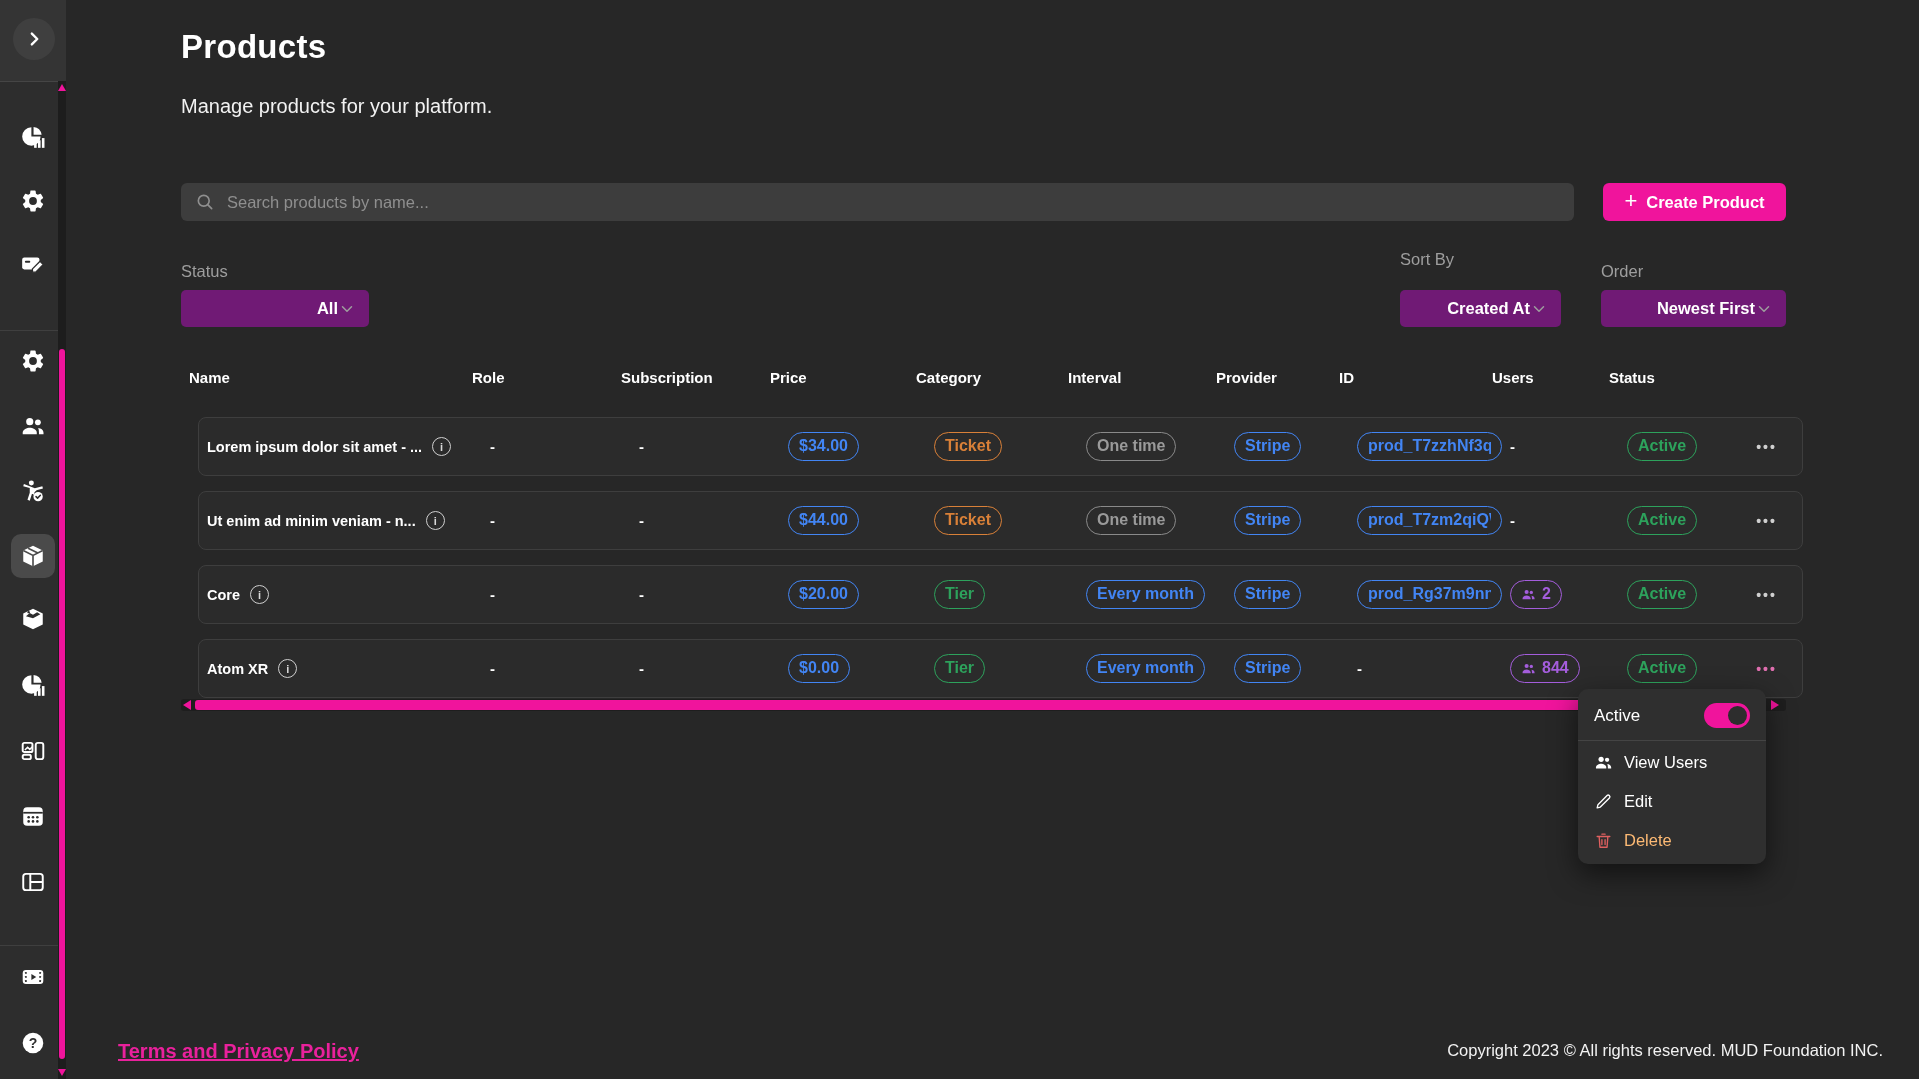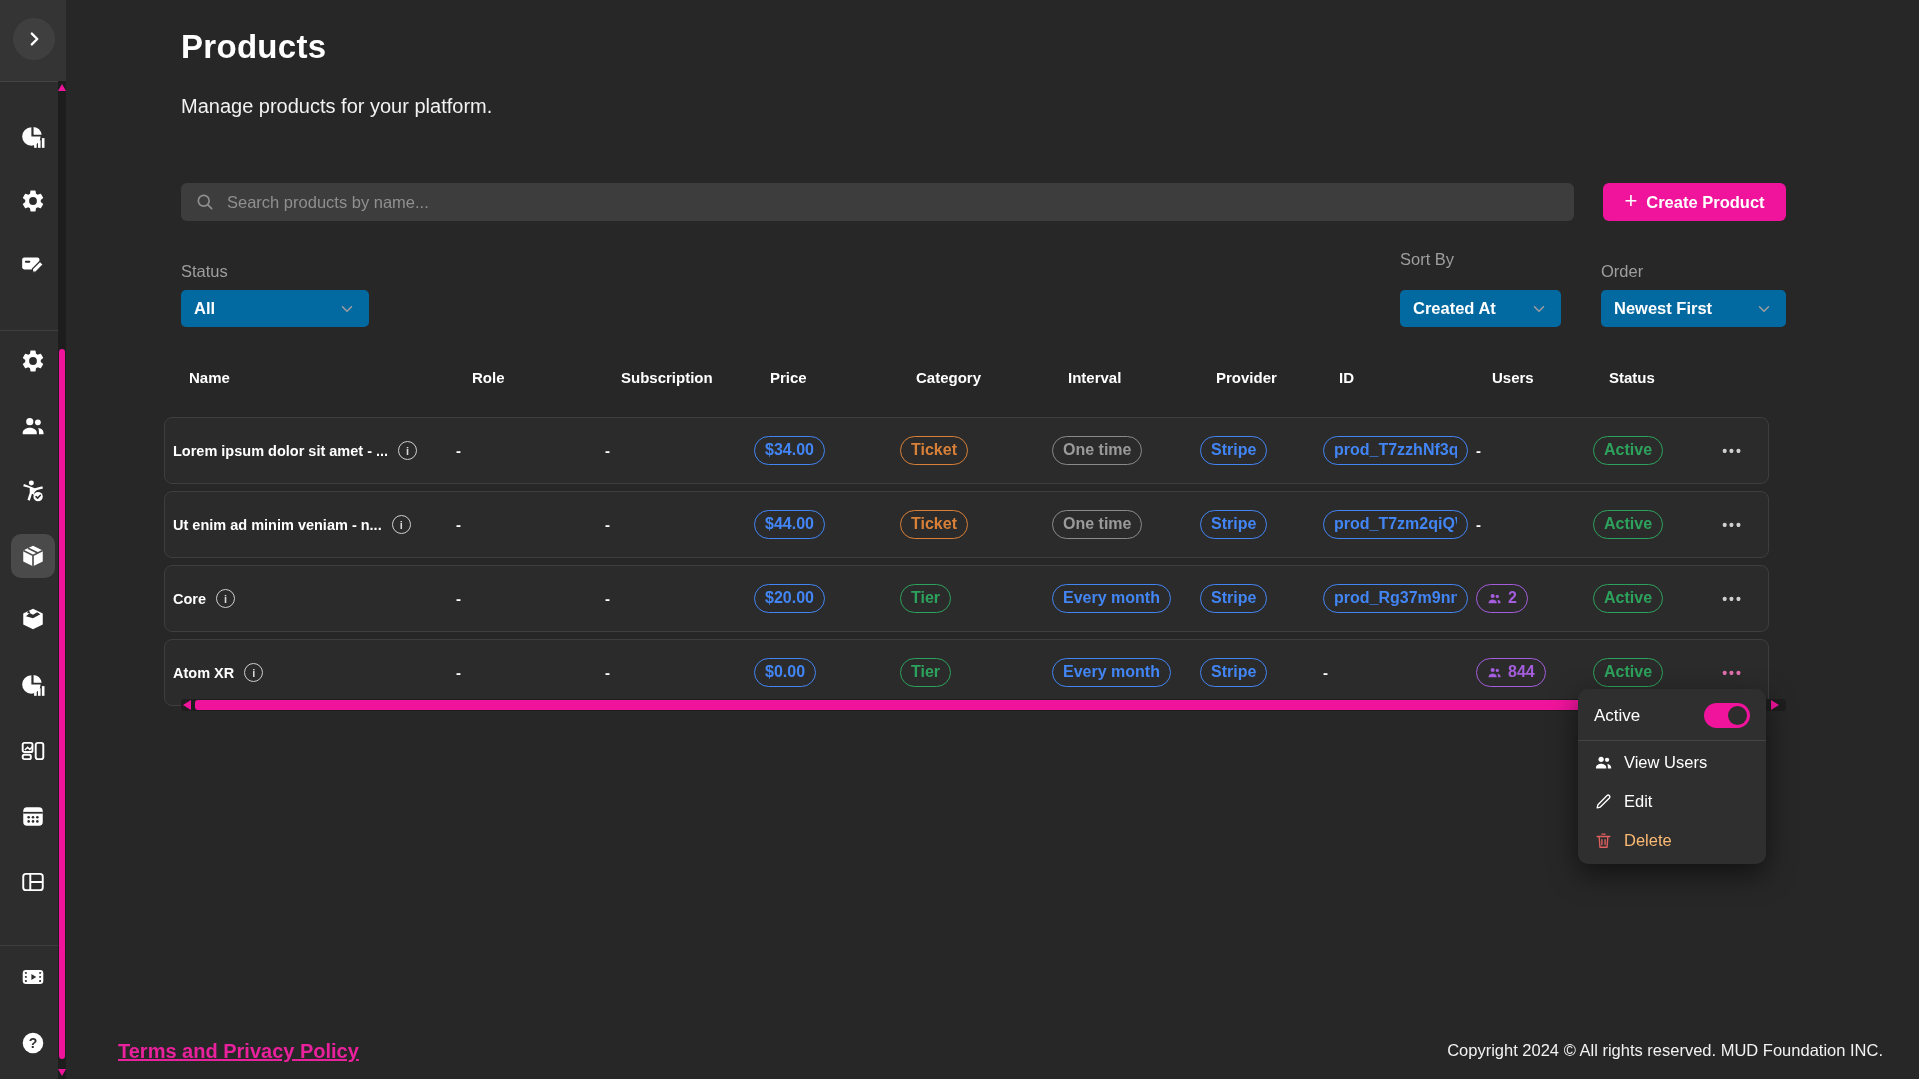--- a/index.html
+++ b/index.html
@@ -40,8 +40,8 @@
 
   
   .filter-label{position:absolute;font-size:16.5px;color:#9e9e9e;}
-  .select{position:absolute;height:37px;background:#0369a1;border-radius:5px;display:flex;align-items:center;
-    justify-content:space-between;padding:0 13px;box-sizing:border-box;cursor:pointer;}
+  .select{position:absolute;height:37px;background:#701a75;border-radius:5px;display:flex;align-items:center;
+    justify-content:flex-end;padding:0 13px;box-sizing:border-box;cursor:pointer;}
   .select .val{font-size:16.5px;font-weight:600;color:#fff;}
   .select svg{width:18px;height:18px;}
 

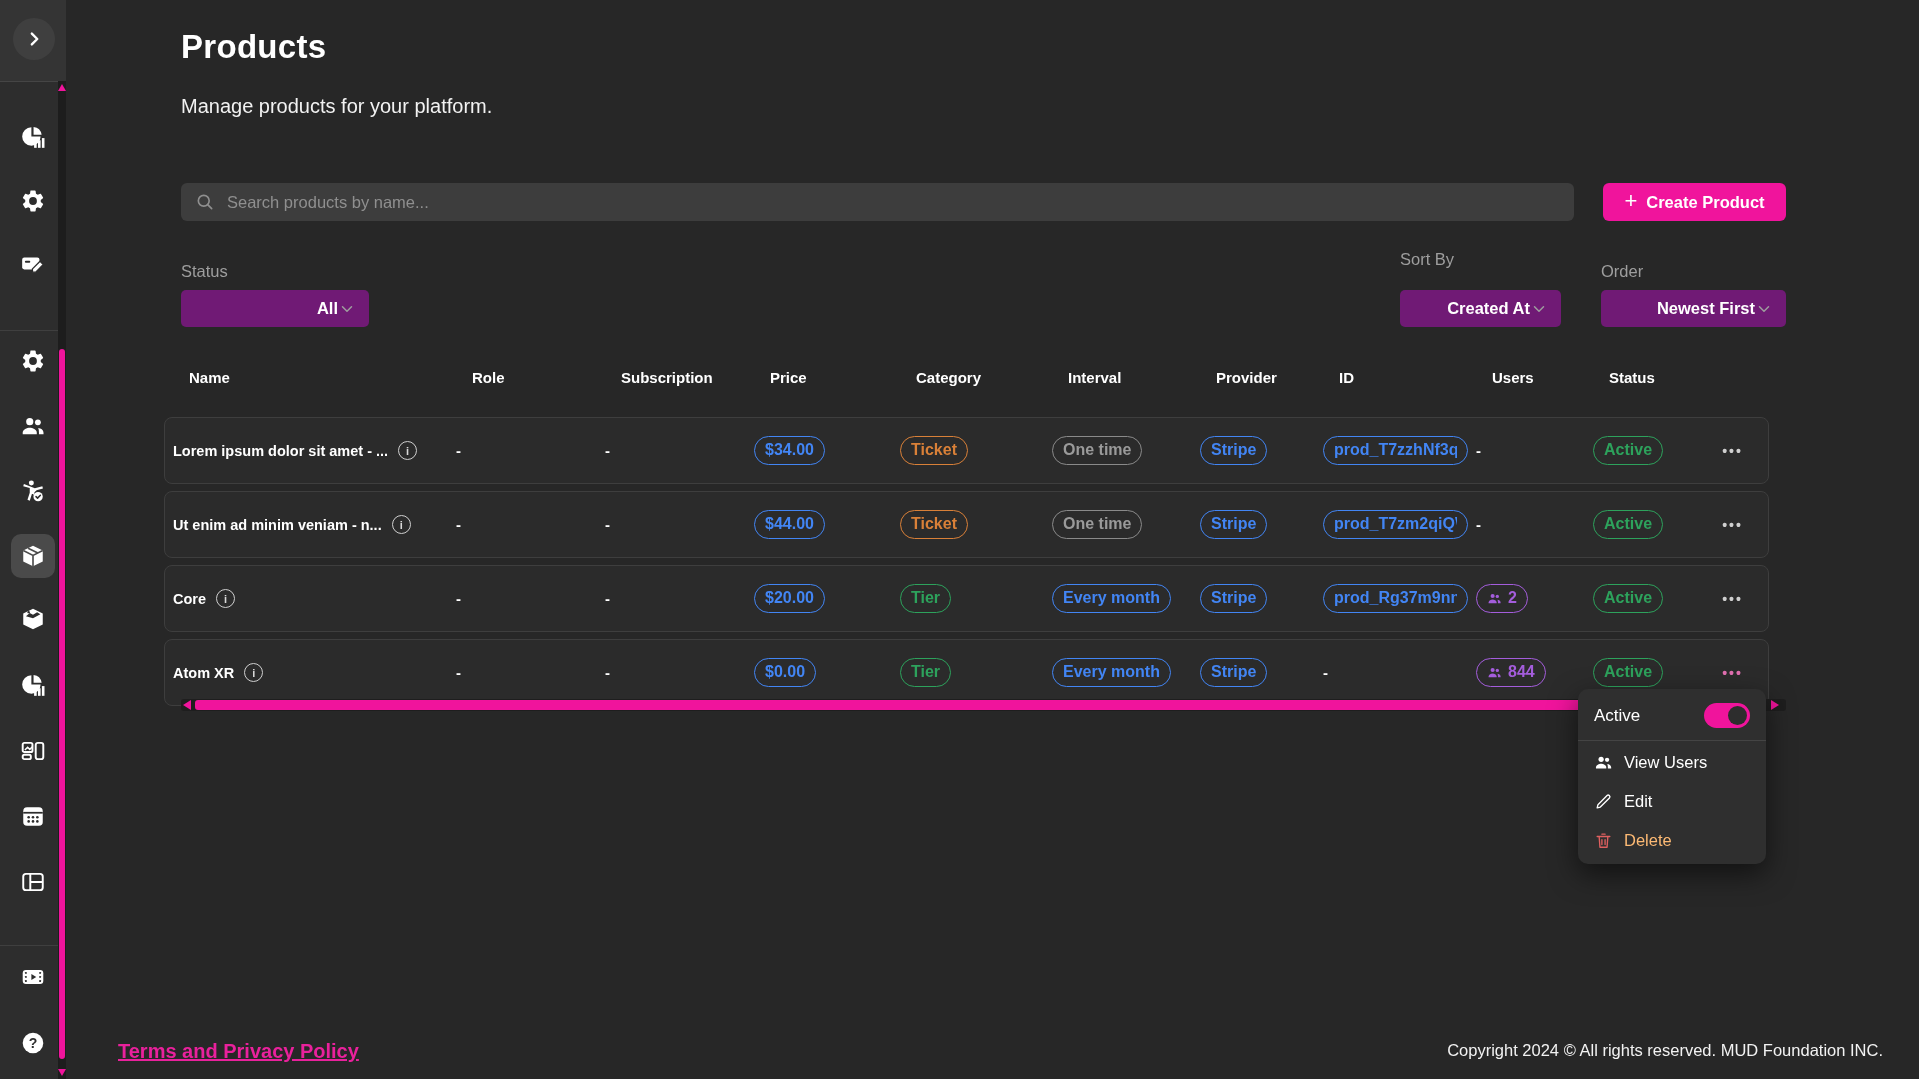--- a/index.html
+++ b/index.html
@@ -50,7 +50,7 @@
     align-items:center;}
   .thead{position:absolute;left:181px;top:362px;width:1605px;height:30px;}
   .thead span{font-size:15px;font-weight:bold;padding-left:8px;}
-  .trow{position:absolute;left:164px;width:1605px;height:67px;background:#2b2b2b;border:1px solid #3e3e3e;
+  .trow{position:absolute;left:198px;width:1605px;height:59px;background:#2b2b2b;border:1px solid #3e3e3e;
     border-radius:8px;box-sizing:border-box;}
   .cell{padding-left:8px;display:flex;align-items:center;gap:10px;min-width:0;}
   .name-txt{font-size:14.5px;font-weight:bold;white-space:nowrap;}

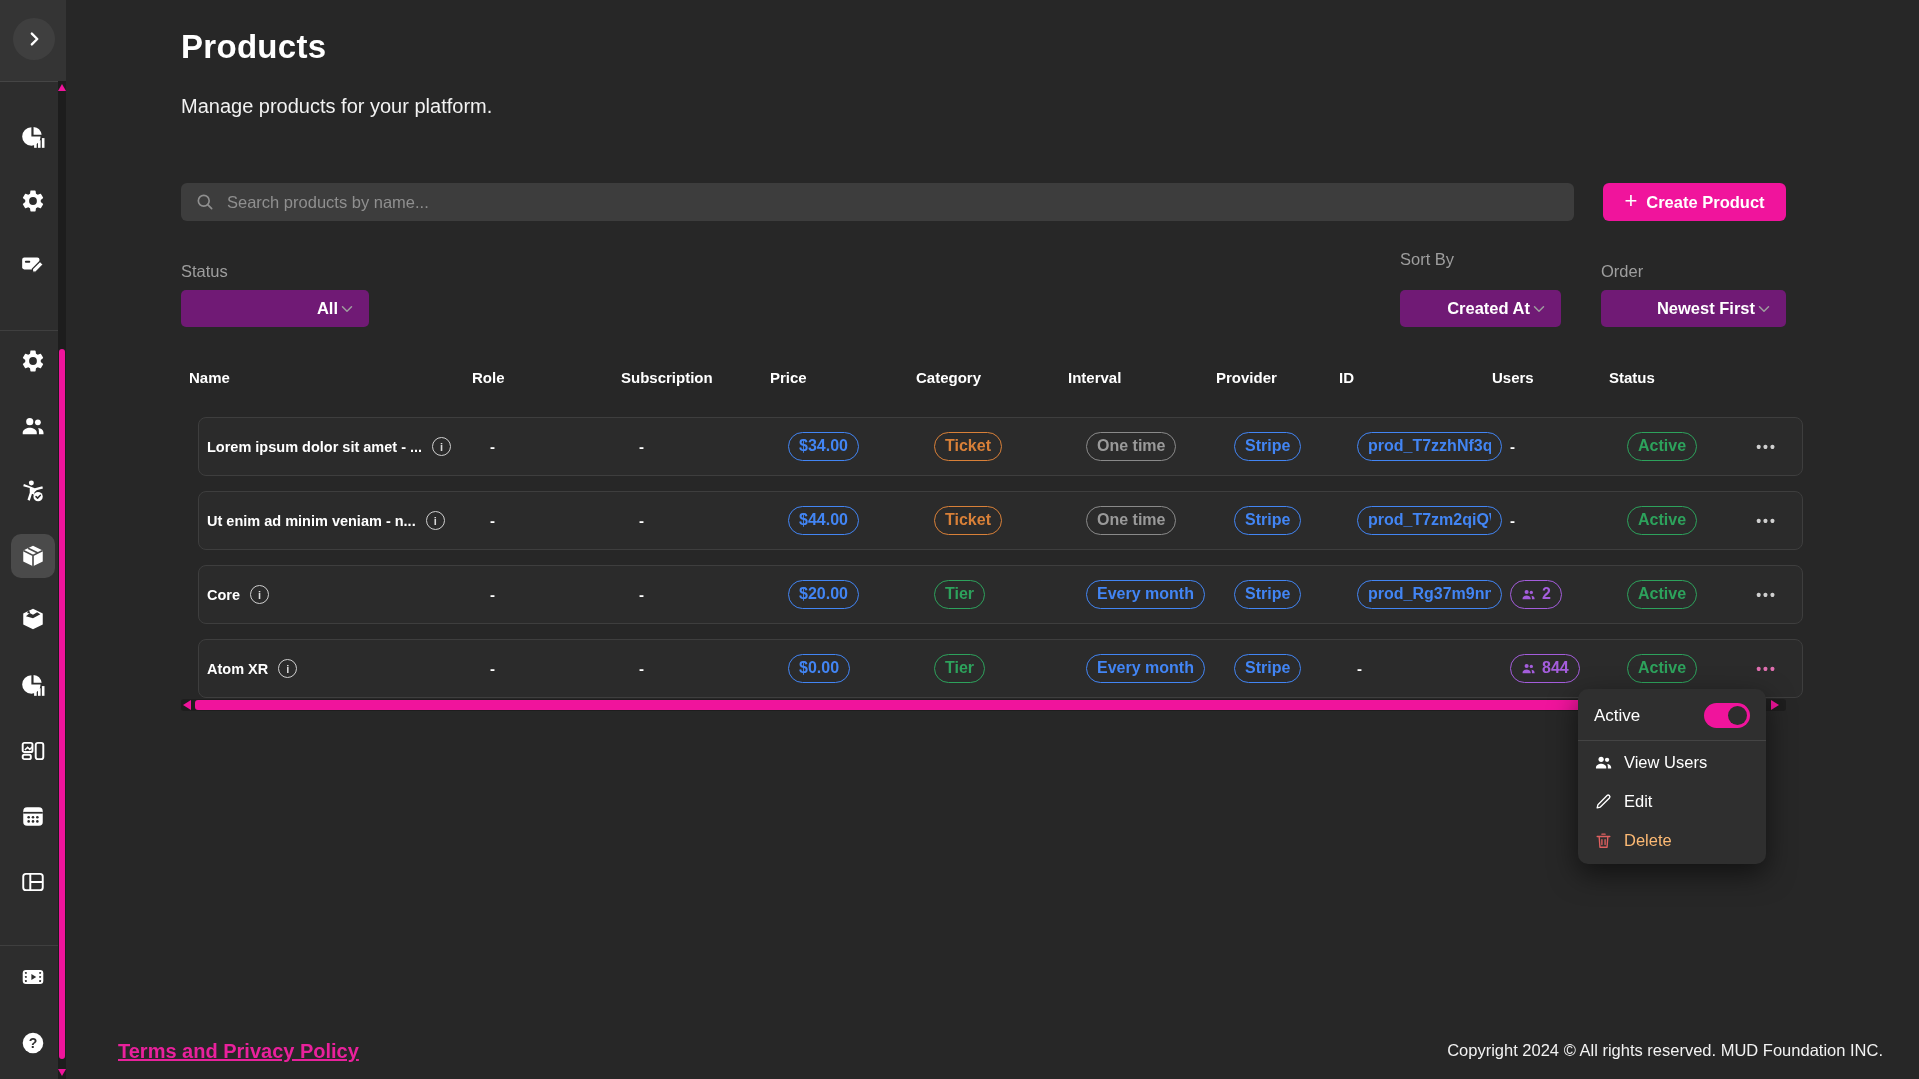--- a/index.html
+++ b/index.html
@@ -522,7 +522,7 @@
   </div>
 
   <a class="footer-link">Terms and Privacy Policy</a>
-  <span class="footer-copy">Copyright 2024 © All rights reserved. MUD Foundation INC.</span>
+  <span class="footer-copy">Copyright 2023 © All rights reserved. MUD Foundation INC.</span>
 
 </div>
 

